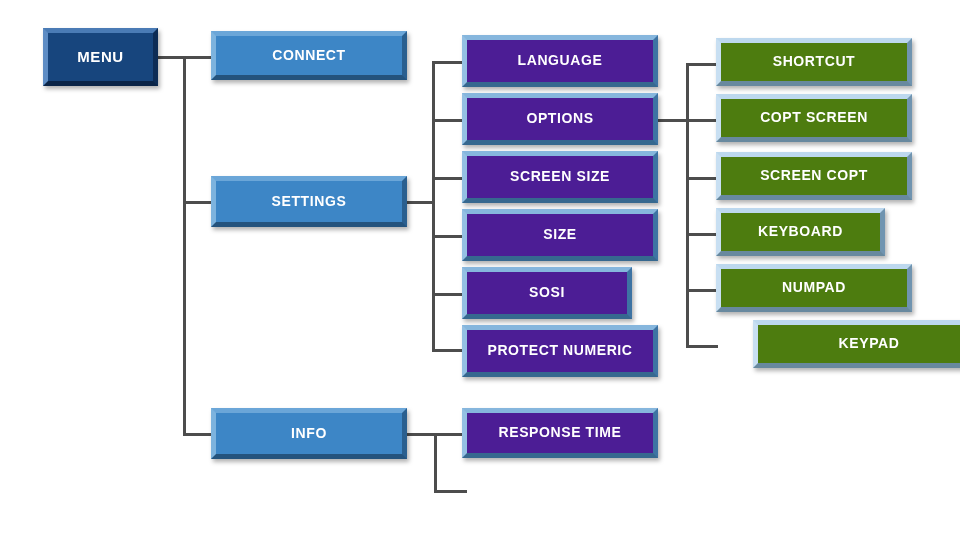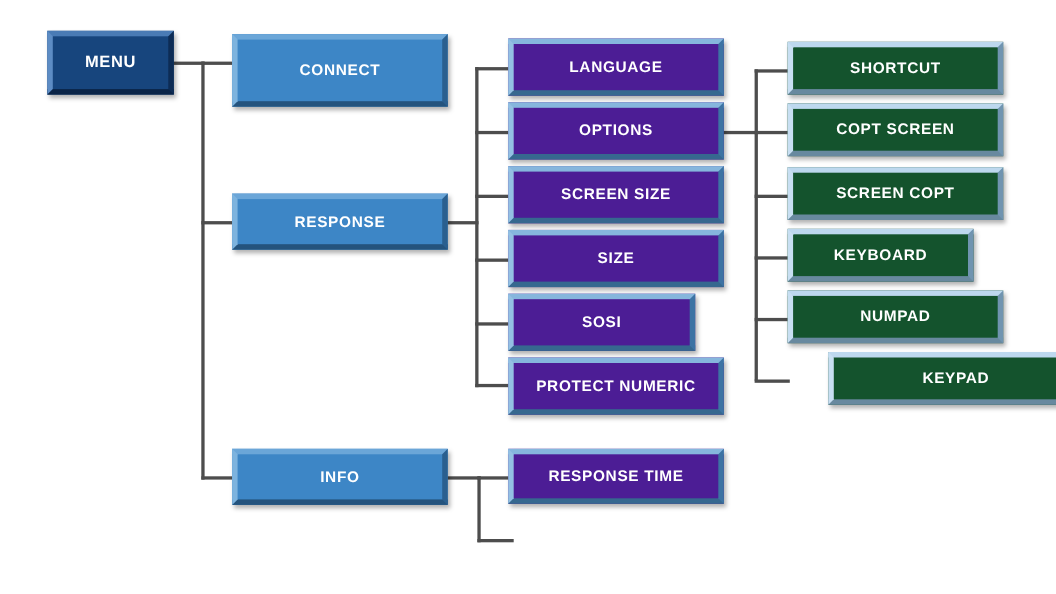--- a/index.html
+++ b/index.html
@@ -120,7 +120,7 @@
 
   <div class="node lvl0" style="left:18px; top:28px; width:115px; height:58px;">MENU</div>
 
-  <div class="node lvl1" style="left:186px; top:31px;  width:196px; height:66px;">CONNECT</div>
+  <div class="node lvl1" style="left:186px; top:31px;  width:196px; height:49px;">CONNECT</div>
   <div class="node lvl1" style="left:186px; top:176px; width:196px; height:51px;">RESPONSE</div>
   <div class="node lvl1" style="left:186px; top:408px; width:196px; height:51px;">INFO</div>
 

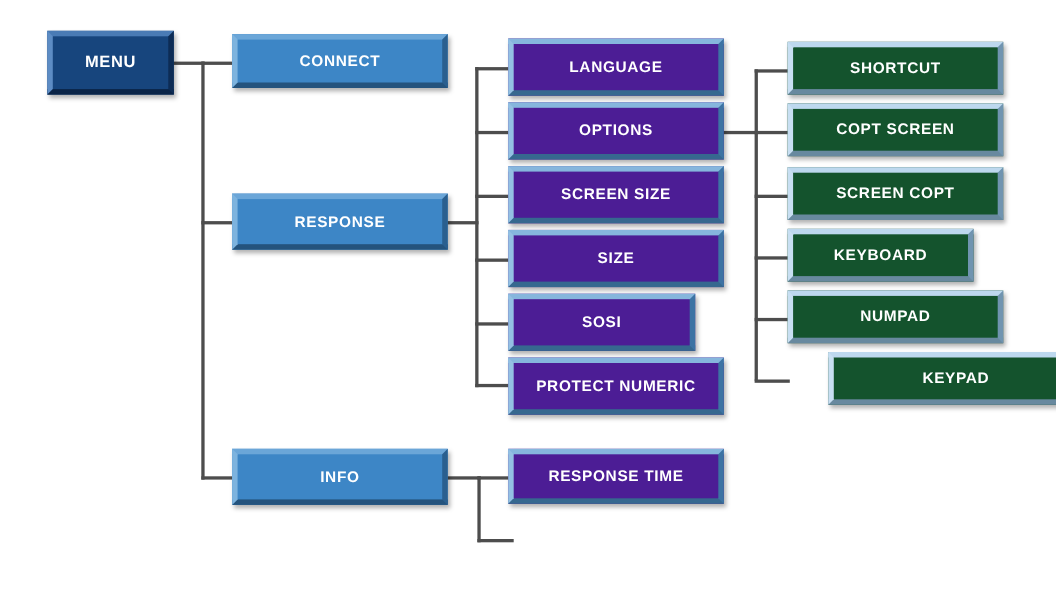--- a/index.html
+++ b/index.html
@@ -76,7 +76,7 @@
 
   
   .lvl3 {
-    background: #14532d;
+    background: #4d7c0f;
     border-top-color:    #bdd8ee;
     border-left-color:   #c8dff2;
     border-right-color:  #7094b0;

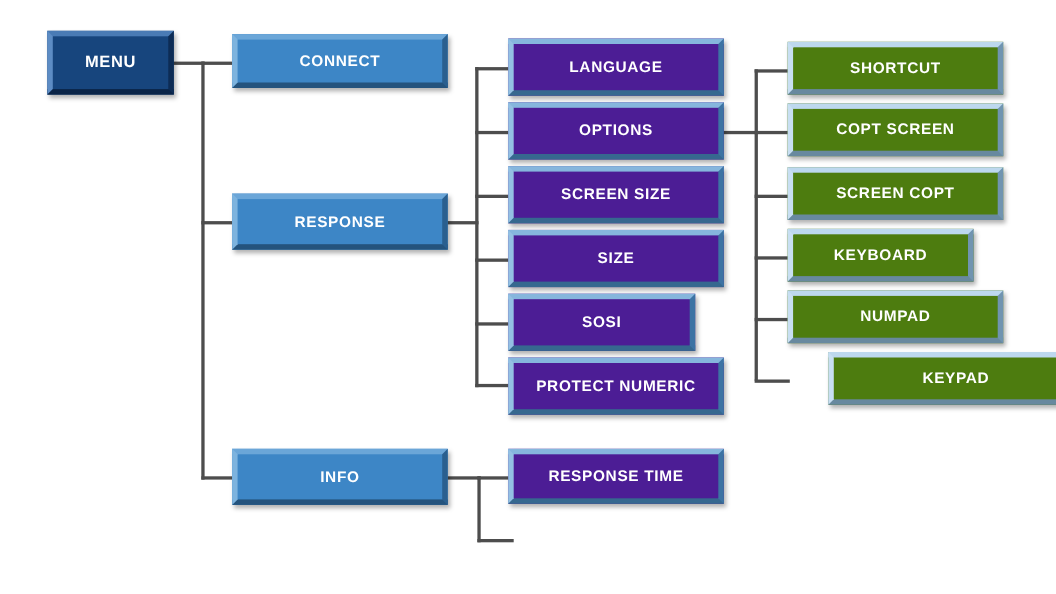--- a/index.html
+++ b/index.html
@@ -121,7 +121,7 @@
   <div class="node lvl0" style="left:18px; top:28px; width:115px; height:58px;">MENU</div>
 
   <div class="node lvl1" style="left:186px; top:31px;  width:196px; height:49px;">CONNECT</div>
-  <div class="node lvl1" style="left:186px; top:176px; width:196px; height:51px;">RESPONSE</div>
+  <div class="node lvl1" style="left:186px; top:176px; width:196px; height:51px;">SETTINGS</div>
   <div class="node lvl1" style="left:186px; top:408px; width:196px; height:51px;">INFO</div>
 
   <div class="node lvl2" style="left:437px; top:35px;  width:196px; height:52px;">LANGUAGE</div>

